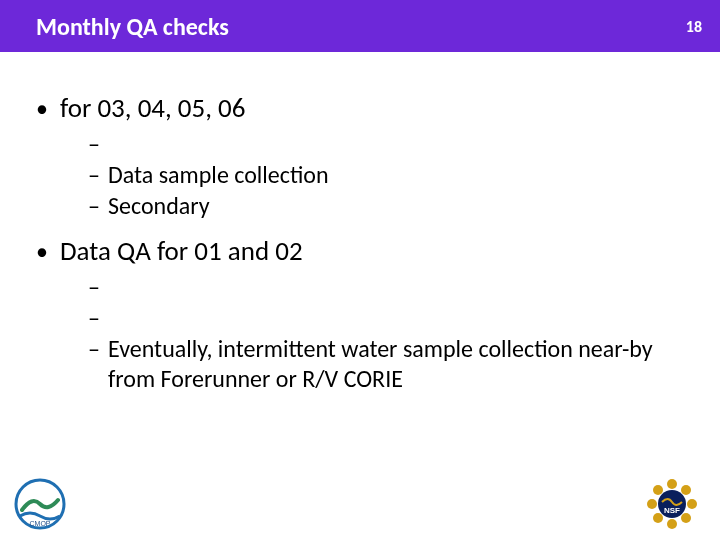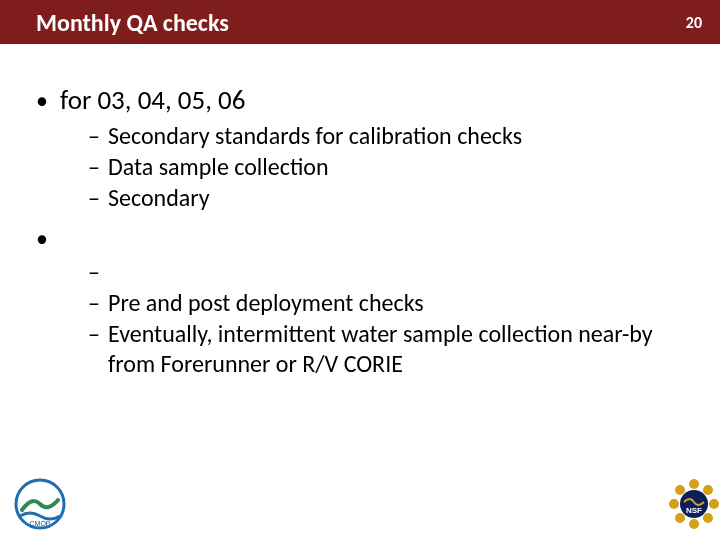--- a/index.html
+++ b/index.html
@@ -6,8 +6,8 @@
   html, body { width: 720px; height: 540px; font-family: Calibri, "Segoe UI", Arial, sans-serif; background: #fff; overflow: hidden; }
   .slide { width: 720px; height: 540px; position: relative; }
   .titlebar {
-    background: #7f1d1d;
-    height: 44px;
+    background: #6d28d9;
+    height: 52px;
     display: flex;
     align-items: center;
     justify-content: space-between;

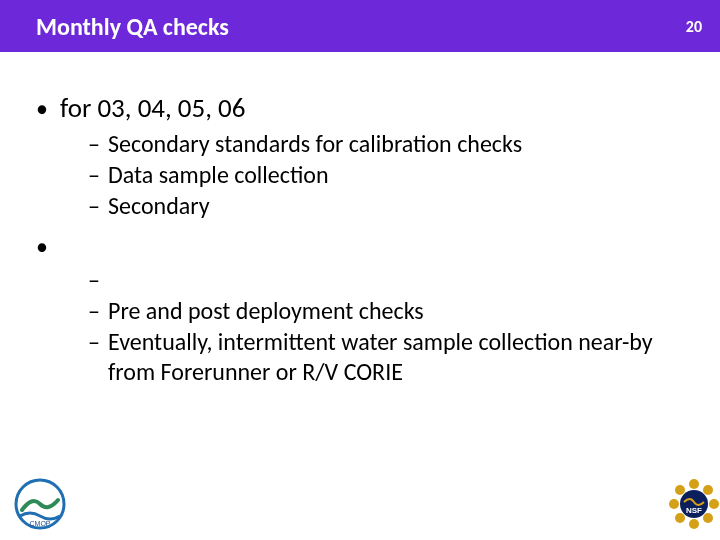--- a/index.html
+++ b/index.html
@@ -51,7 +51,7 @@
 
   <div class="titlebar">
     <div class="title">Monthly QA checks</div>
-    <div class="pagenum">20</div>
+    <div class="pagenum">18</div>
   </div>
 
   <div class="content">

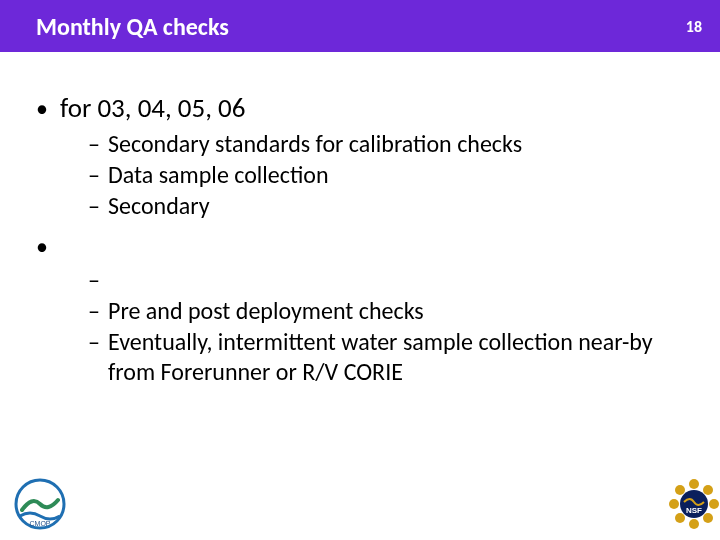--- a/index.html
+++ b/index.html
@@ -63,7 +63,6 @@
     <div class="sublist">
       <div class="bullet-l2">
         <span class="dash">–</span>
-        <span class="txt">Secondary standards for calibration checks</span>
       </div>
       <div class="bullet-l2">
         <span class="dash">–</span>

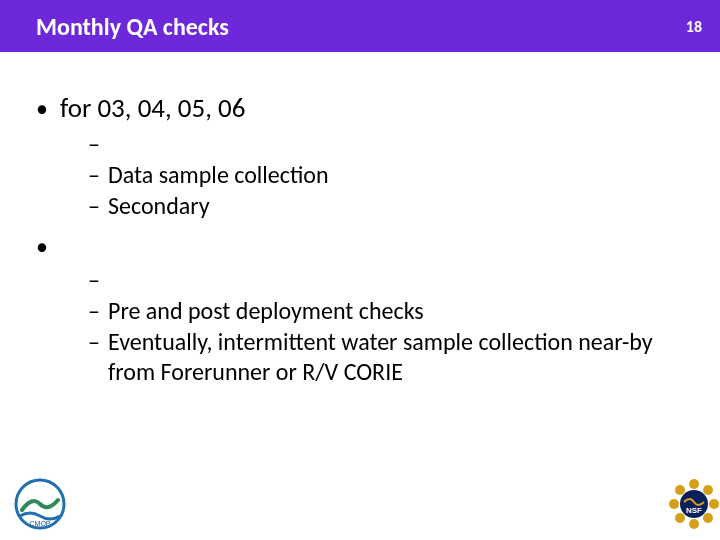--- a/index.html
+++ b/index.html
@@ -76,6 +76,7 @@
 
     <div class="bullet-l1">
       <span class="dot">•</span>
+      <span class="txt">Data QA for 01 and 02</span>
     </div>
     <div class="sublist">
       <div class="bullet-l2">

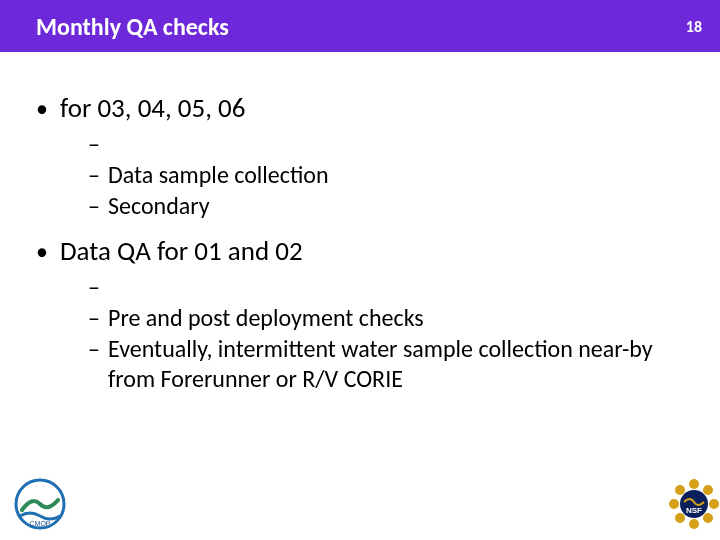--- a/index.html
+++ b/index.html
@@ -84,7 +84,6 @@
       </div>
       <div class="bullet-l2">
         <span class="dash">–</span>
-        <span class="txt">Pre and post deployment checks</span>
       </div>
       <div class="bullet-l2">
         <span class="dash">–</span>

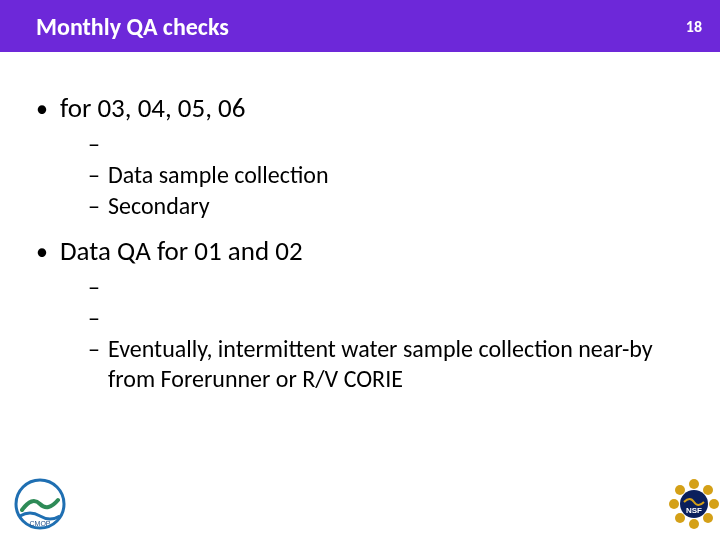--- a/index.html
+++ b/index.html
@@ -42,7 +42,7 @@
     width: 52px; height: 52px;
   }
   .logo-left { left: 14px; }
-  .logo-right { right: 0; }
+  .logo-right { right: 22px; }
 </style>
 </head>
 <body>

